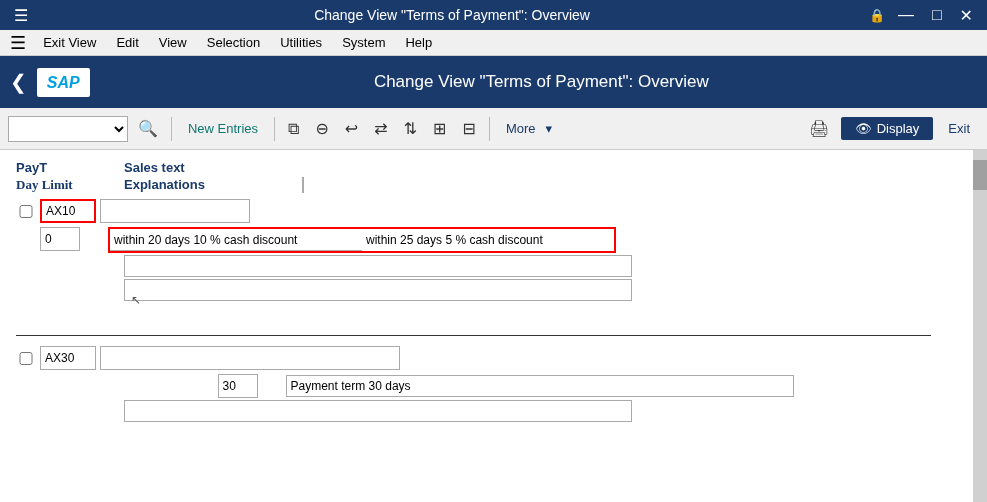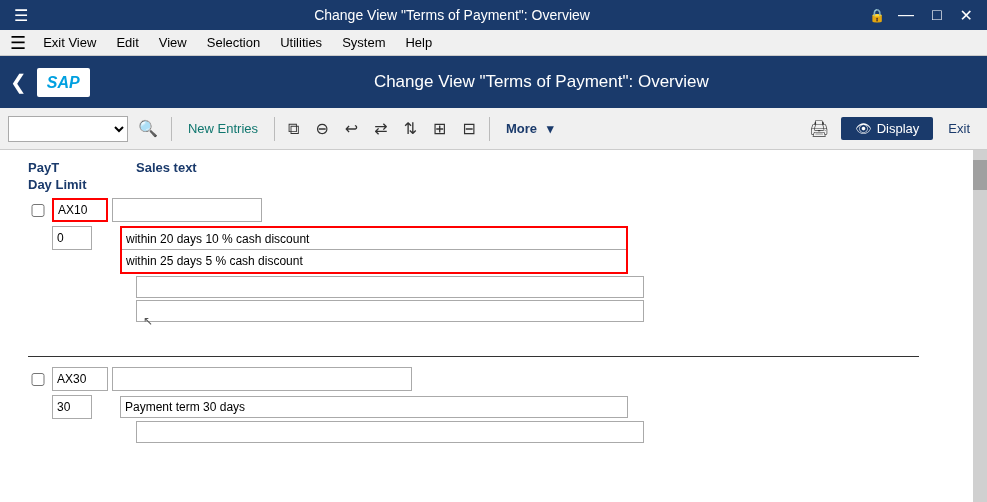--- a/index.html
+++ b/index.html
@@ -111,7 +111,7 @@
       padding: 3px 8px;
       font-size: 13px;
       color: #1a3a6b;
-      font-weight: bold;
+      font-weight: normal;
       display: flex;
       align-items: center;
       gap: 10px;

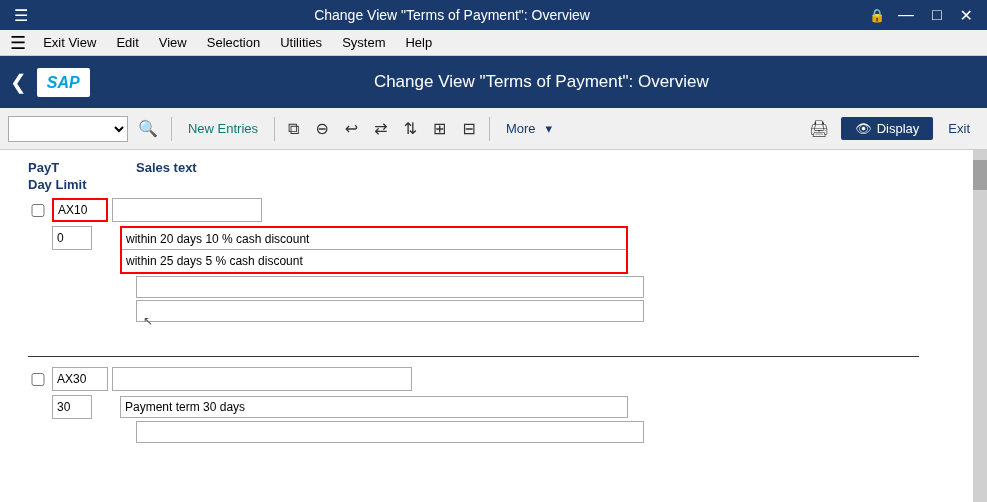--- a/index.html
+++ b/index.html
@@ -142,7 +142,7 @@
     
     .main-content {
       background: white;
-      padding: 10px 28px;
+      padding: 10px 16px;
       height: calc(502px - 30px - 26px - 52px - 42px);
       overflow-y: auto;
       position: relative;

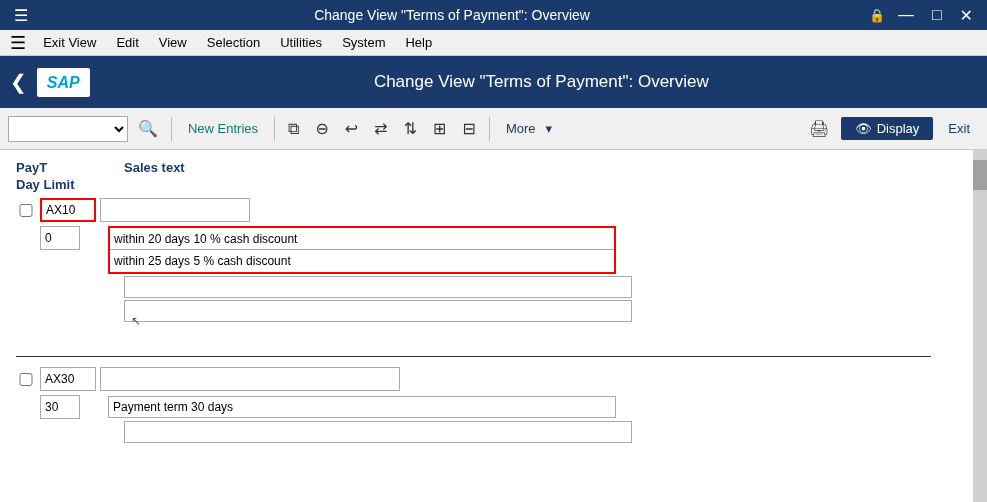--- a/index.html
+++ b/index.html
@@ -251,7 +251,7 @@
 
   <div class="sub-labels">
     <div style="width:108px;">
-      <span style="color:#1a3a6b; font-weight:bold; font-size:13px;">Day Limit</span>
+      <span style="color:#1a3a6b; font-weight:bold; font-size:13px;font-family:Liberation Serif, serif;">Day Limit</span>
     </div>
   </div>
 

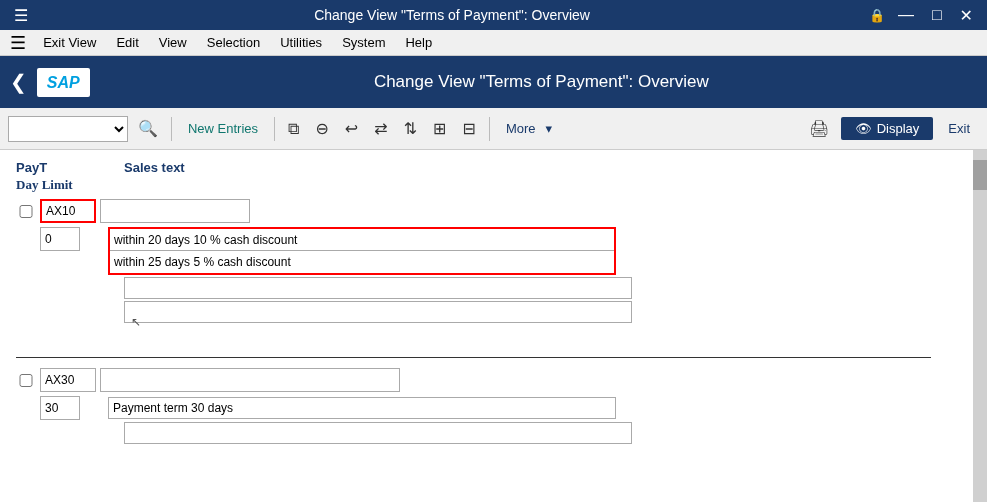--- a/index.html
+++ b/index.html
@@ -253,6 +253,10 @@
     <div style="width:108px;">
       <span style="color:#1a3a6b; font-weight:bold; font-size:13px;font-family:Liberation Serif, serif;">Day Limit</span>
     </div>
+    <div style="width:160px; position:relative;">
+      <span style="color:#1a3a6b; font-weight:bold; font-size:13px;">Explanations</span>
+      <div style="position:absolute; right:-20px; top:0; width:2px; height:100%; background:#aaa;"></div>
+    </div>
   </div>
 
   <div class="section">

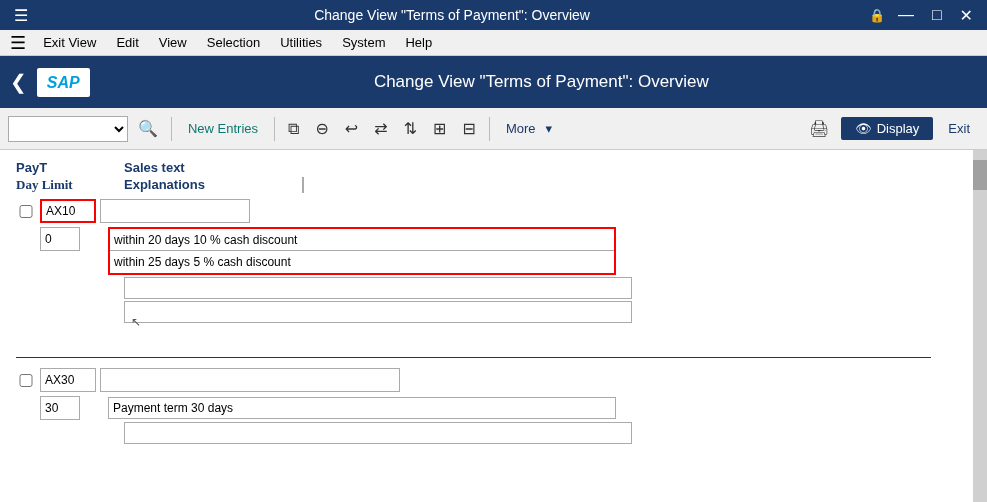--- a/index.html
+++ b/index.html
@@ -271,7 +271,7 @@
       <div style="width:24px;"></div>
       <input type="text" class="field-input day-input" value="0" style="width: 40px; margin-right: 4px;">
 
-      <div style="border:2px solid red; display:flex; flex-direction:column; width:508px; margin-left:24px;">
+      <div style="border:2px solid red; display:flex; flex-direction:row; width:508px; margin-left:24px;">
         <input type="text" class="field-input" value="within 20 days 10 % cash discount" style="width: 100%; border-style: solid; border-color: rgb(170, 170, 170); border-image: initial; border-width: 0px 0px 1px; height: 22px;">
         <input type="text" class="field-input" value="within 25 days 5 % cash discount" style="width: 100%; border: none; height: 22px;">
       </div>

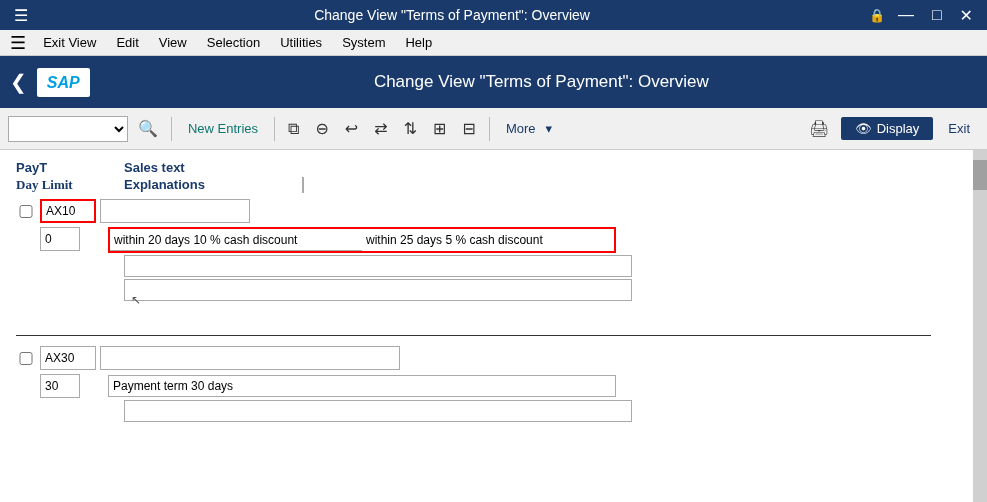--- a/index.html
+++ b/index.html
@@ -299,7 +299,7 @@
       <input type="text" class="field-input sales-input" value="" style="width: 300px; margin-left: 4px;">
     </div>
 
-    <div style="display:flex; align-items:center; margin-bottom:2px;">
+    <div style="display:flex; align-items:center; margin-bottom:2px;justify-content:center;">
       <div style="width:24px;"></div>
       <input type="text" class="field-input day-input" value="30" style="width: 40px; margin-right: 4px;">
       <input type="text" class="field-input" value="Payment term 30 days" style="width: 508px; margin-left: 24px; height: 22px;">

